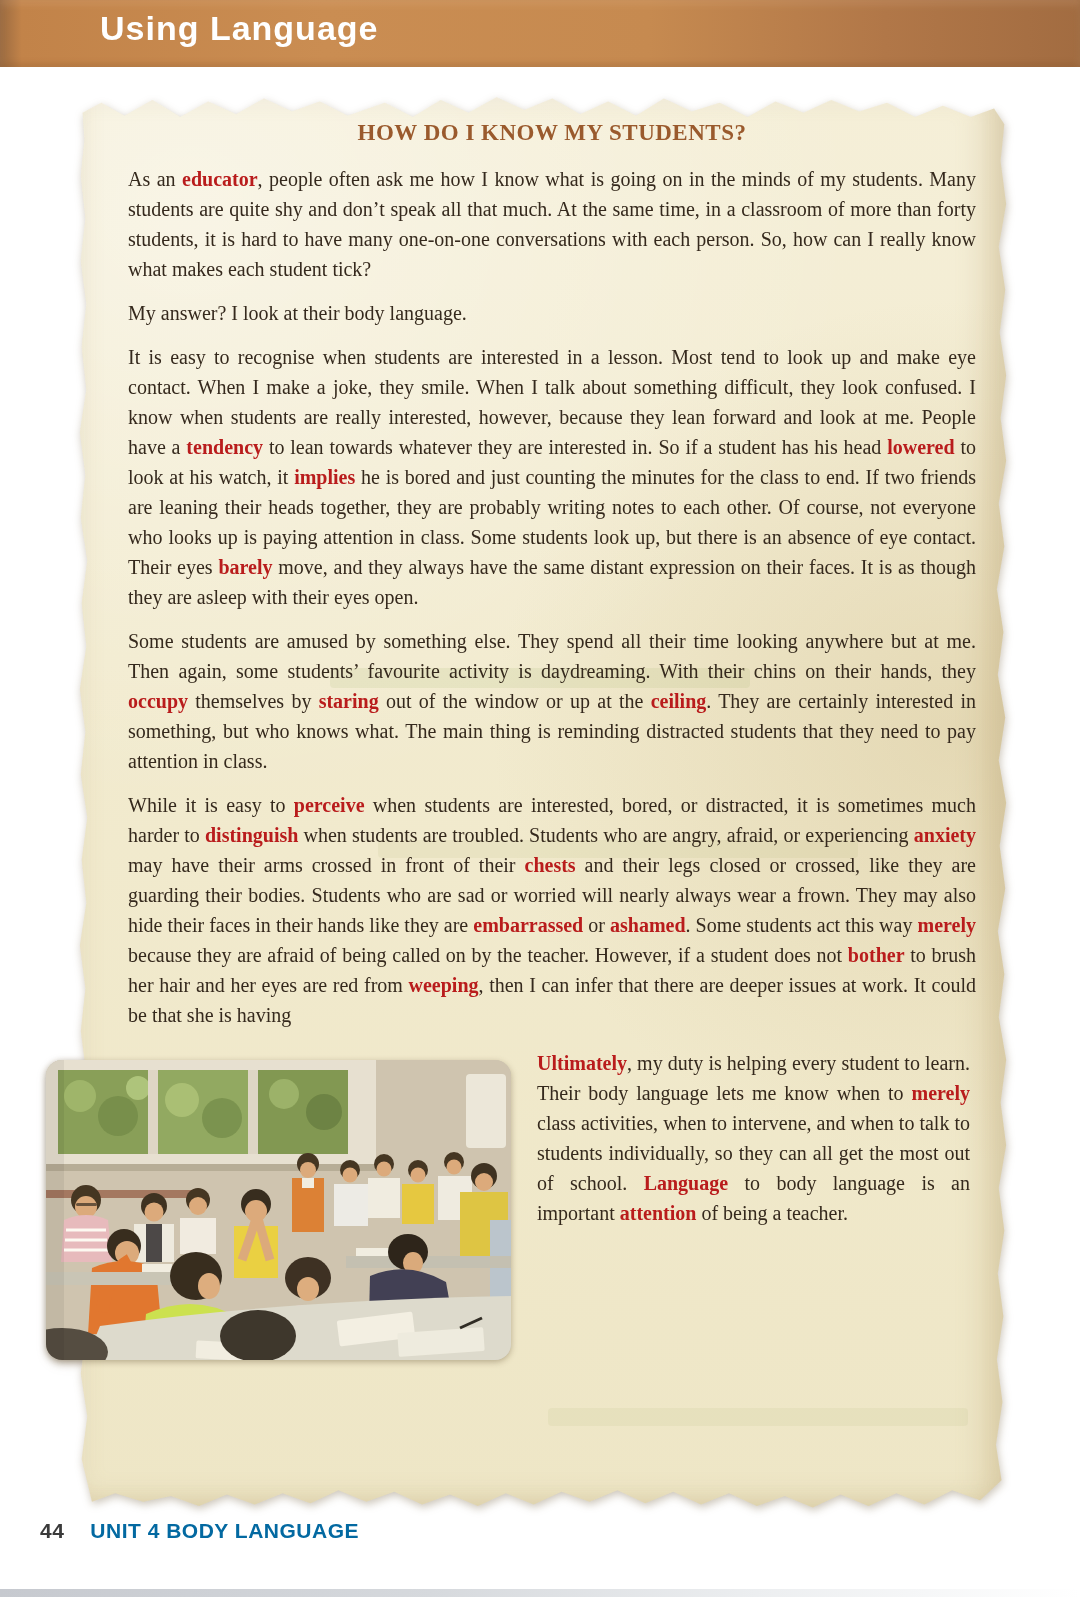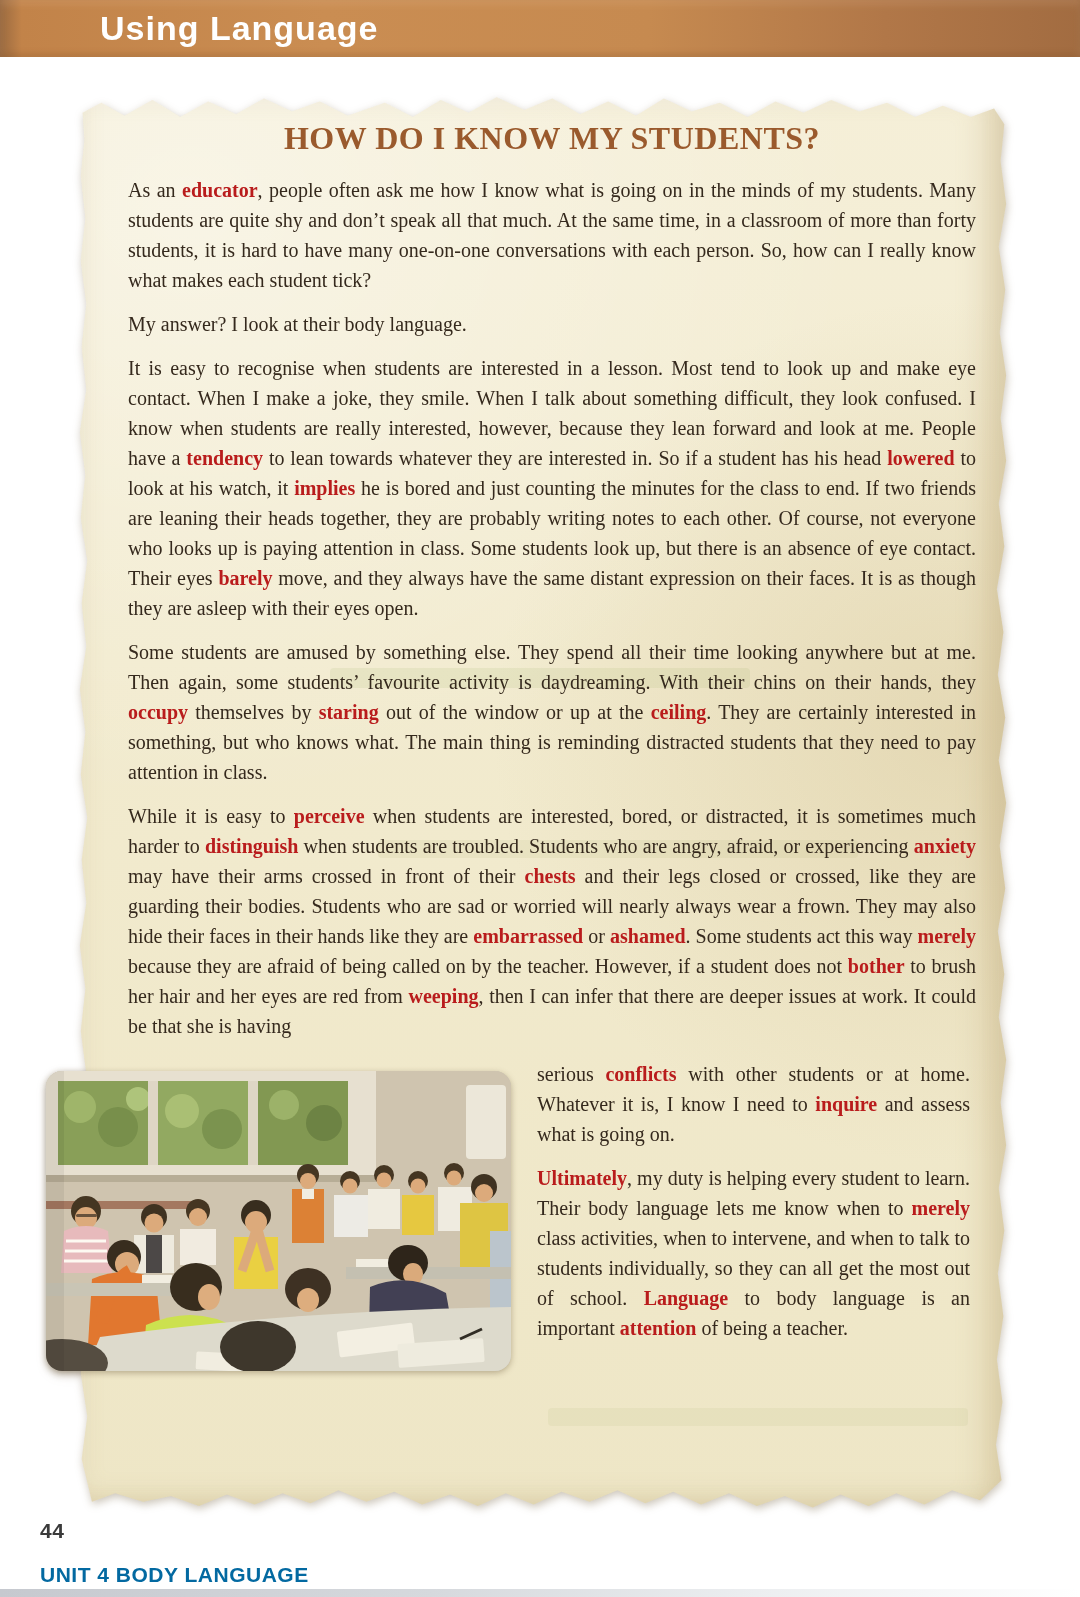--- a/index.html
+++ b/index.html
@@ -9,7 +9,7 @@
   }
   
   .header-bar{
-    position:absolute;left:0;top:0;width:1080px;height:57px;
+    position:absolute;left:0;top:0;width:1080px;height:67px;
     background:linear-gradient(90deg,#9a6a40 0%,#c28349 2%,#ca8d52 30%,#c68a50 60%,#b17748 82%,#a26c41 100%);
     box-shadow:inset 0 -3px 6px rgba(120,70,30,.25), inset 0 4px 8px rgba(255,230,200,.15);
     text-align:right;

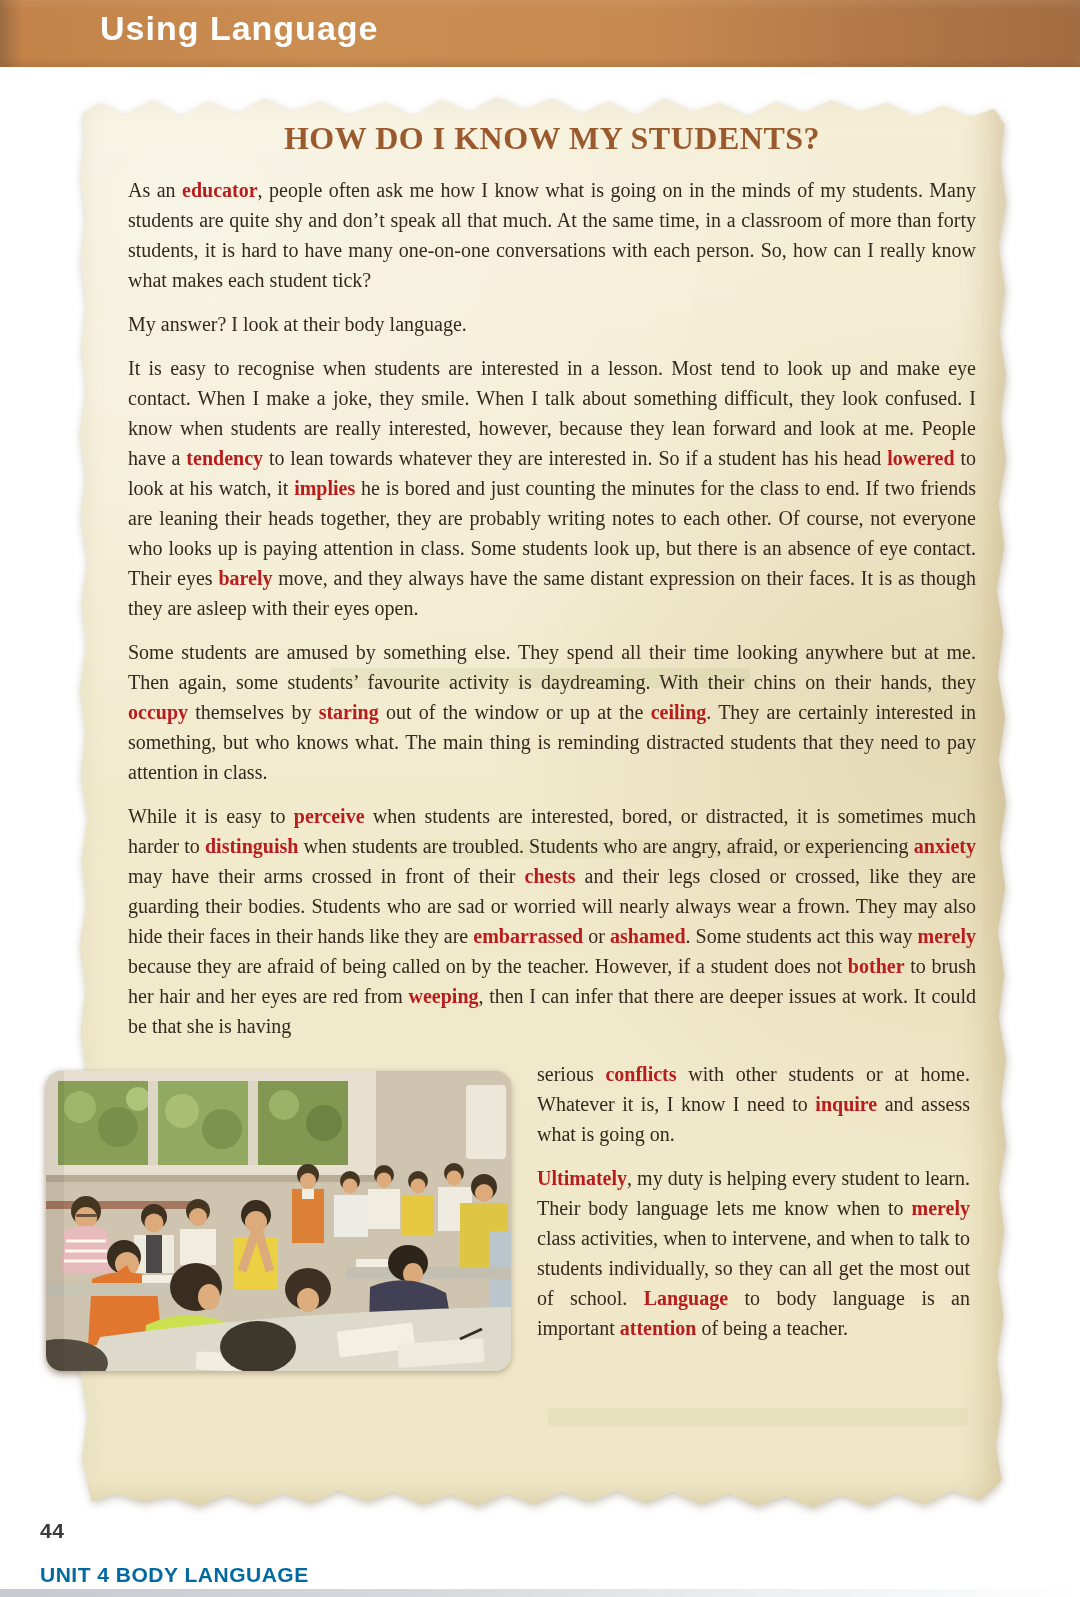--- a/index.html
+++ b/index.html
@@ -49,7 +49,7 @@
     padding:30px 32px 40px 50px;}
   .article-title{
     margin:0 0 18px 0;text-align:center;color:#9a5a2d;
-    font-size:32px;font-weight:700;letter-spacing:.5px;
+    font-size:23px;font-weight:700;letter-spacing:.5px;
   }
   .para{margin:0 0 14px 0;font-size:20px;line-height:30px;text-align:justify;color:#35291d;}
   .para b{font-weight:700;color:#b91c1c;}

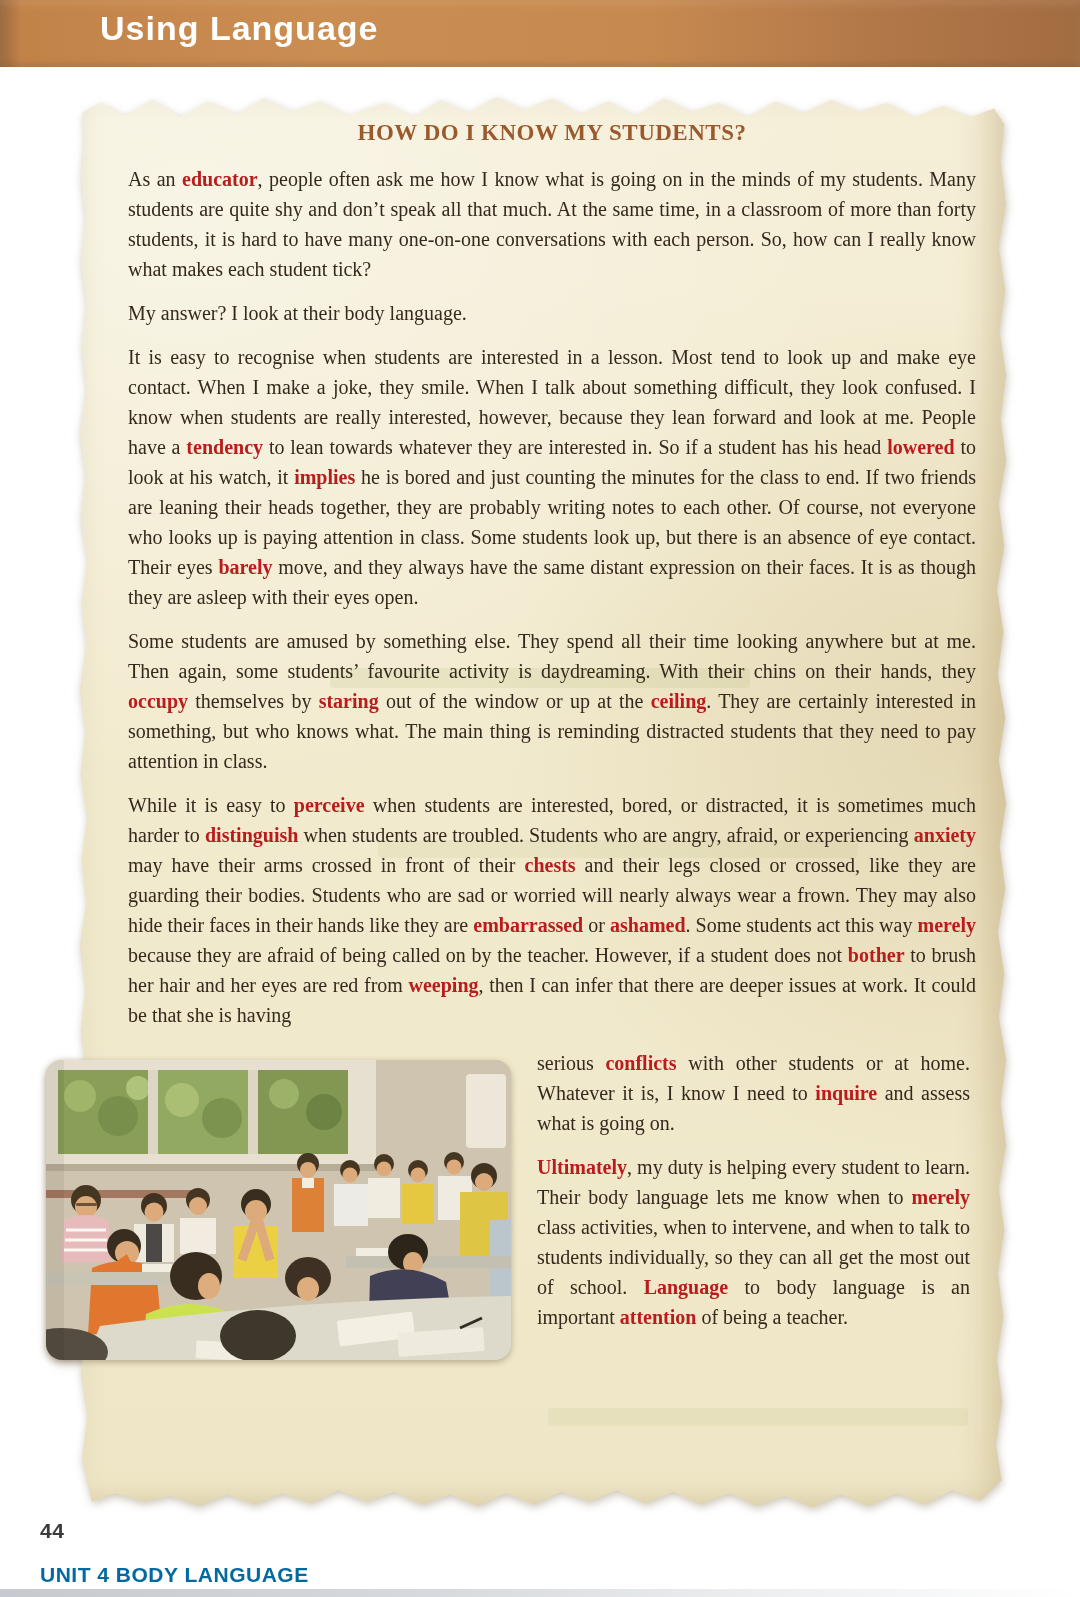--- a/index.html
+++ b/index.html
@@ -201,7 +201,6 @@
           </svg>
         </div>
         <div class="side-col">
-          <p class="para">serious <b>conflicts</b> with other students or at home. Whatever it is, I know I need to <b>inquire</b> and assess what is going on.</p>
           <p class="para"><b>Ultimately</b>, my duty is helping every student to learn. Their body language lets me know when to <b>merely</b> class activities, when to intervene, and when to talk to students individually, so they can all get the most out of school. <b>Language</b> to body language is an important <b>attention</b> of being a teacher.</p>
         </div>
       </div>

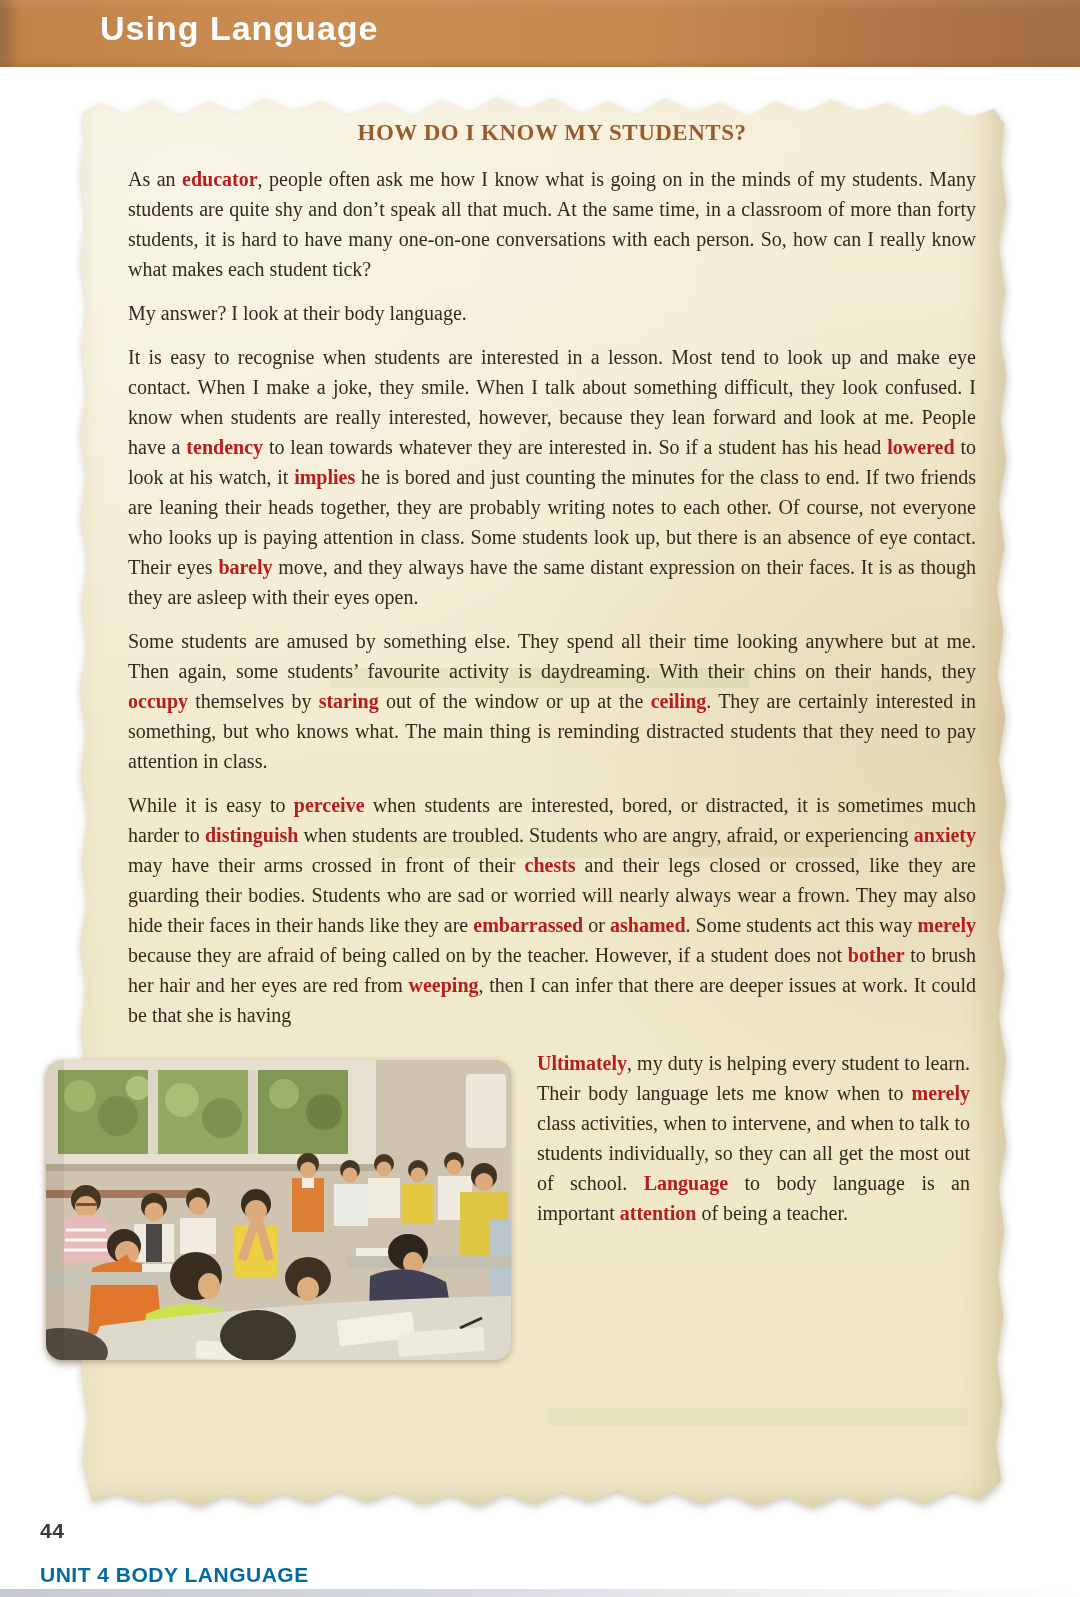--- a/index.html
+++ b/index.html
@@ -69,8 +69,8 @@
   .a3{left:470px;top:1318px;width:420px;height:18px;background:rgba(150,170,90,.09);}
   
   .footer{
-    position:absolute;left:40px;top:1519px;display:flex;gap:20px;align-items:baseline;
-    font-family:"Liberation Sans",sans-serif;font-size:21px;font-weight:700;letter-spacing:.5px;flex-direction:column;
+    position:absolute;left:40px;top:1519px;display:flex;gap:26px;align-items:baseline;
+    font-family:"Liberation Sans",sans-serif;font-size:21px;font-weight:700;letter-spacing:.5px;
   }
   .footer .pageno{color:#3a3a3a;}
   .footer .unit{color:#0369a1;}

